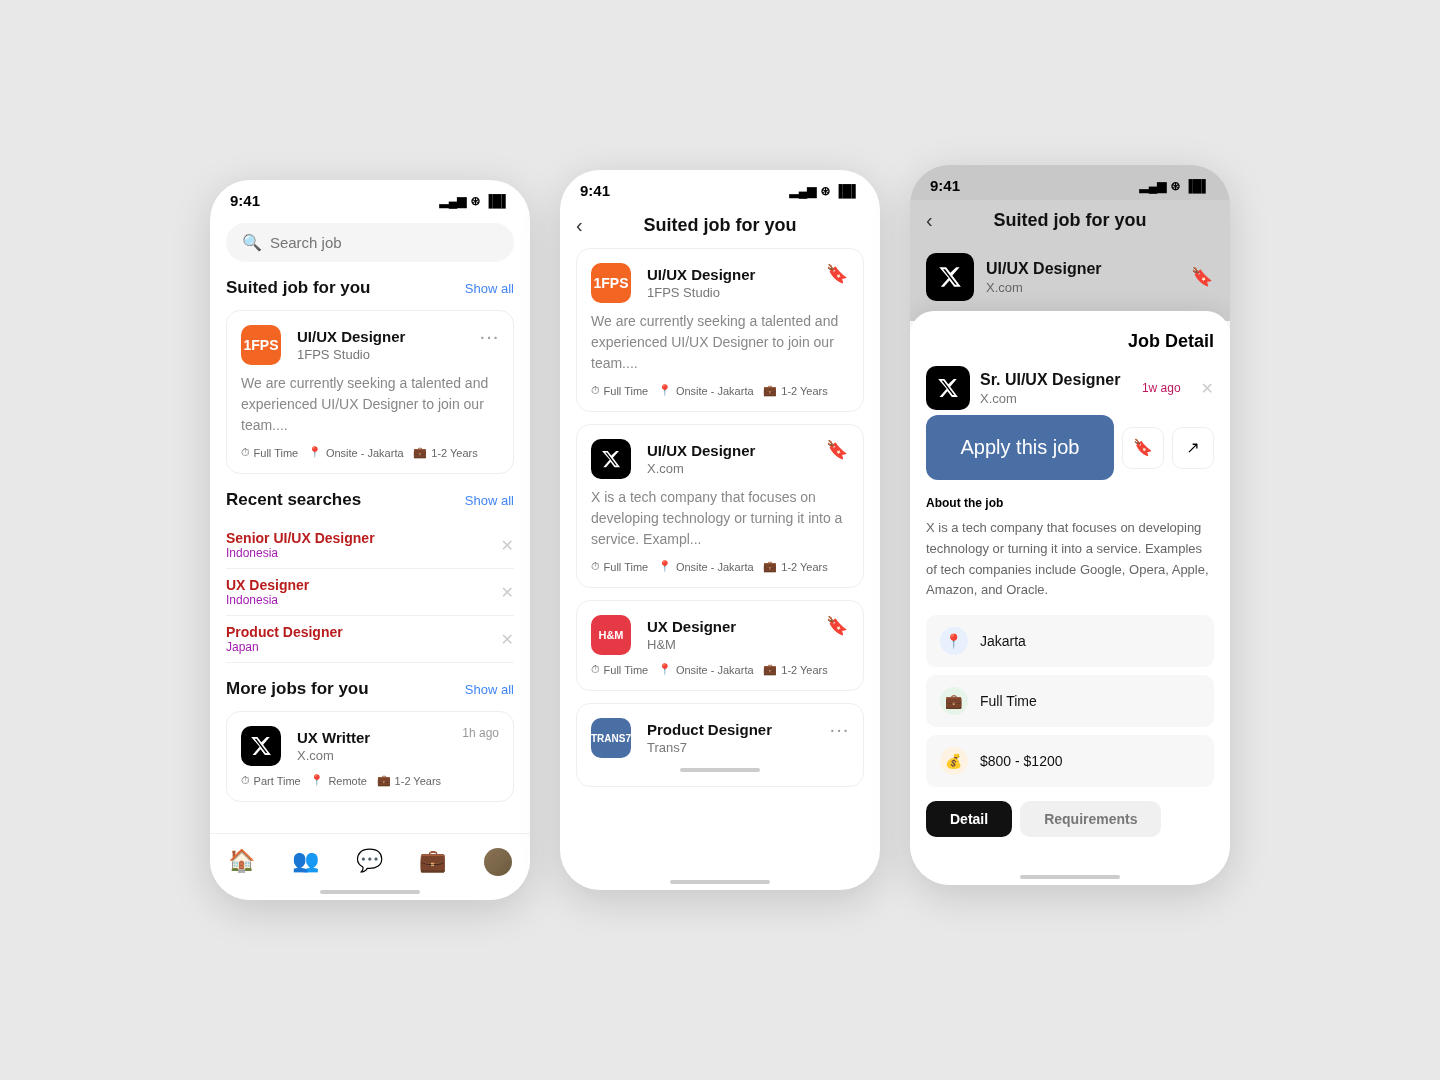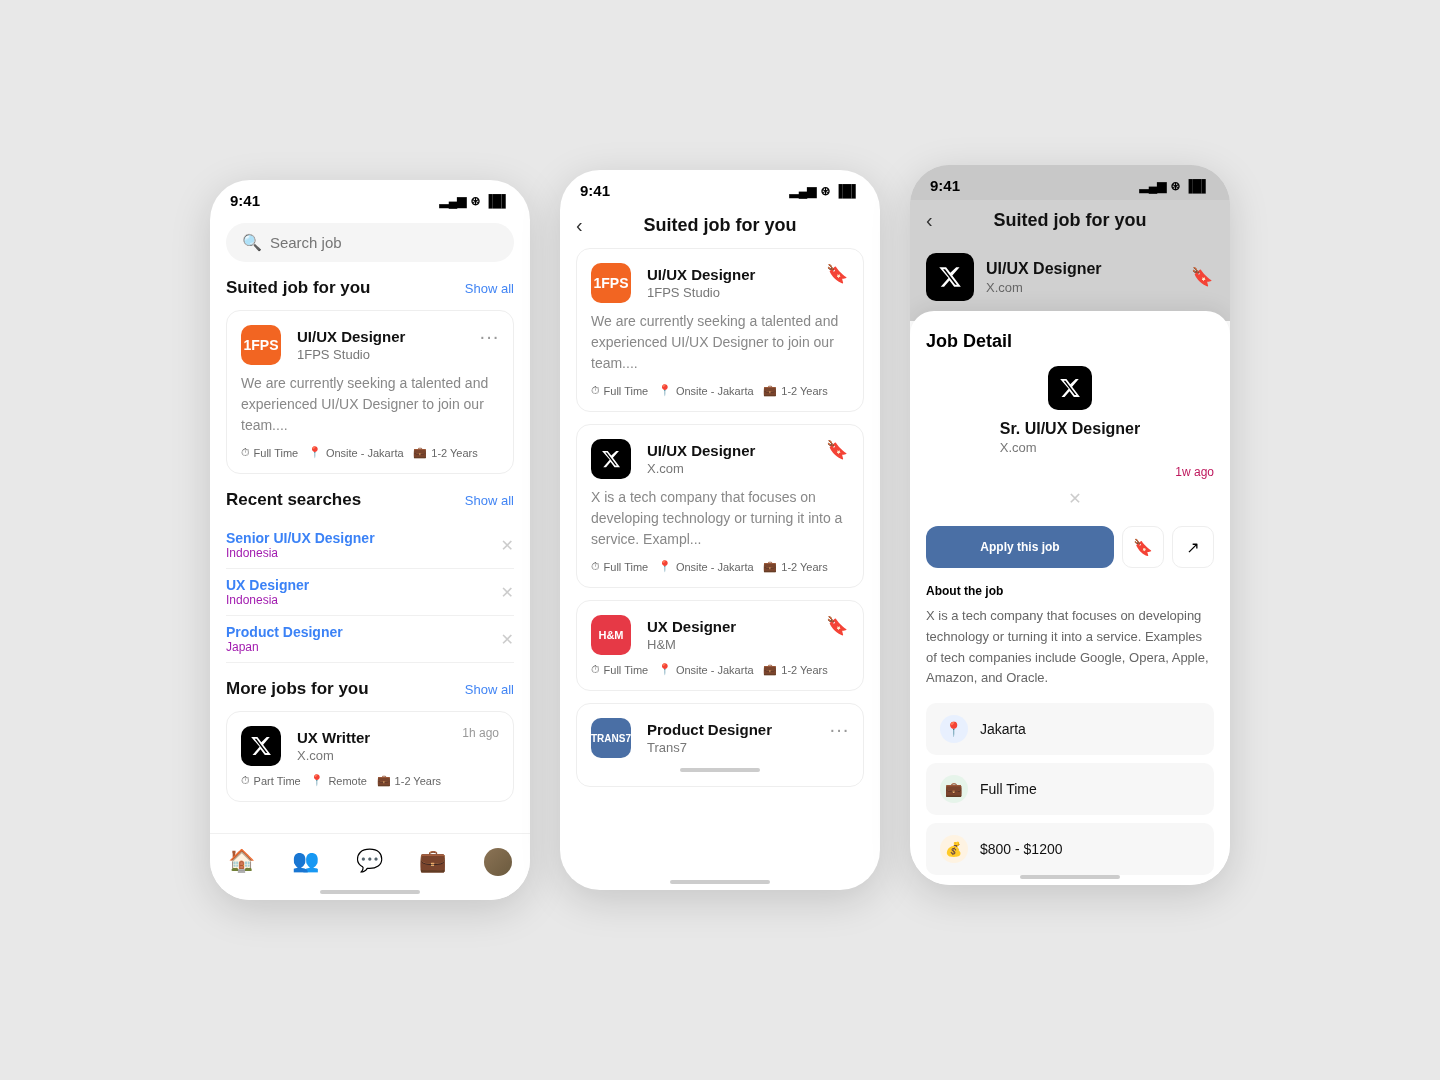--- a/index.html
+++ b/index.html
@@ -190,7 +190,7 @@
       box-shadow: 0 -4px 20px rgba(0,0,0,0.08);
     }
 
-    .sheet-title { font-size: 18px; font-weight: 700; margin-bottom: 14px; }
+    .sheet-title { font-size: 18px; font-weight: 700; margin-bottom: 14px; text-align: right; }
 
     .detail-job-row {
       display: flex; align-items: center; gap: 10px; margin-bottom: 18px; flex-direction: column;

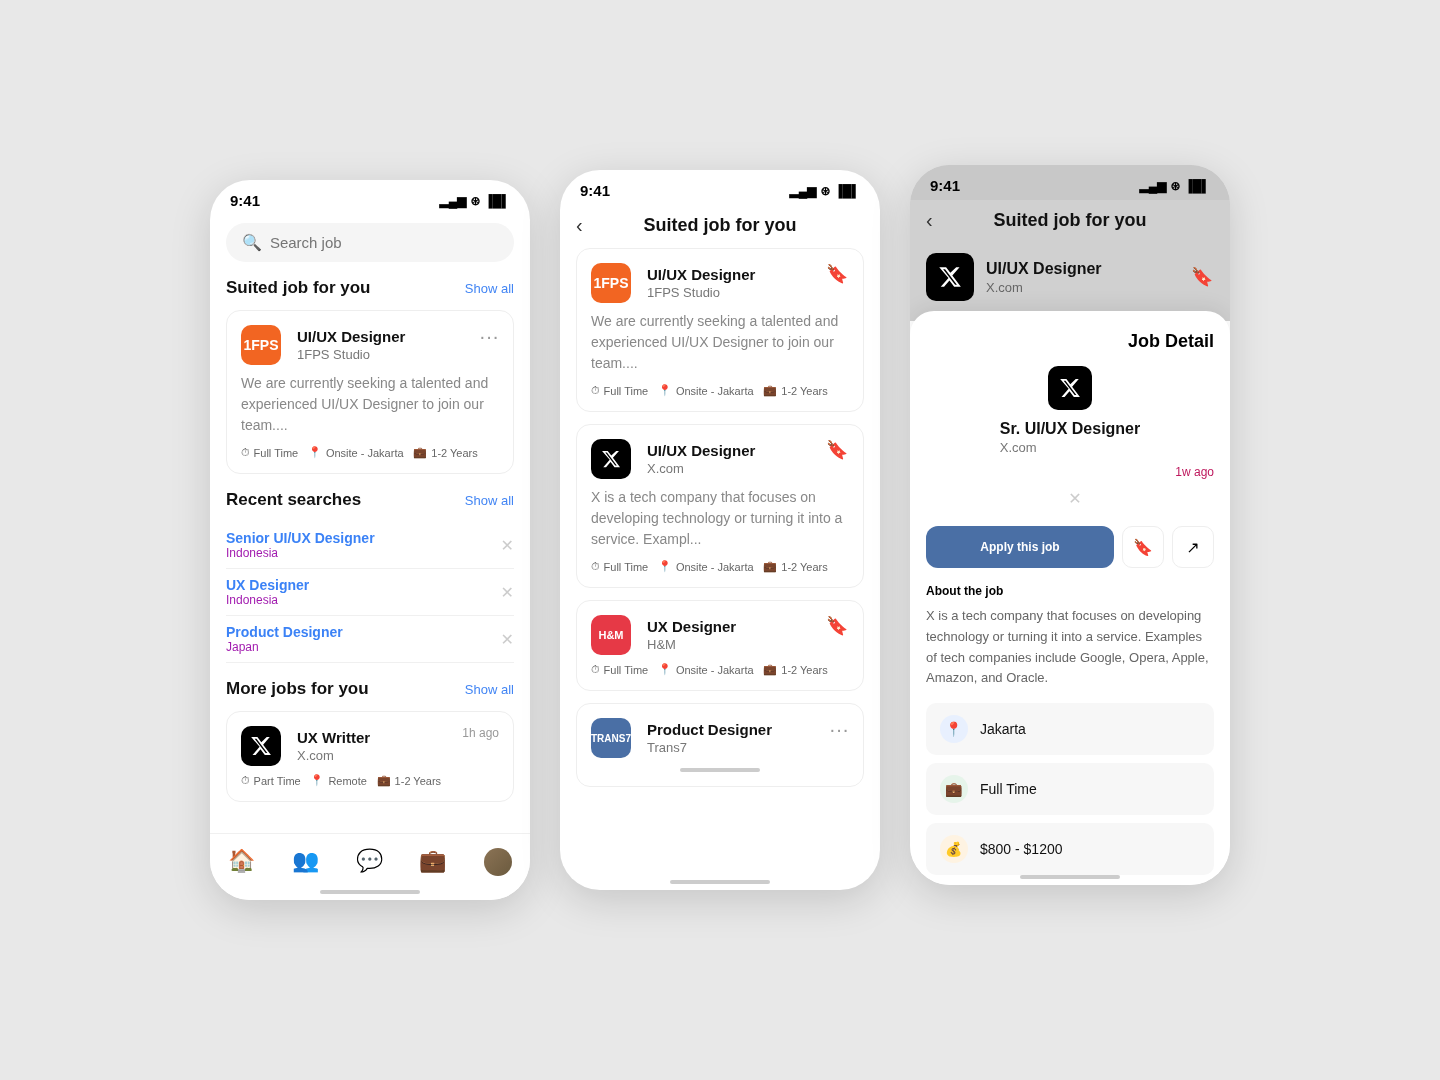--- a/index.html
+++ b/index.html
@@ -193,7 +193,7 @@
     .sheet-title { font-size: 18px; font-weight: 700; margin-bottom: 14px; text-align: right; }
 
     .detail-job-row {
-      display: flex; align-items: center; gap: 10px; margin-bottom: 18px; flex-direction: column;
+      display: flex; align-items: center; gap: 10px; margin-bottom: 5px;
     }
     .detail-job-info .job-title { font-size: 16px; }
     .detail-job-info .job-company { color: #777; font-size: 13px; }

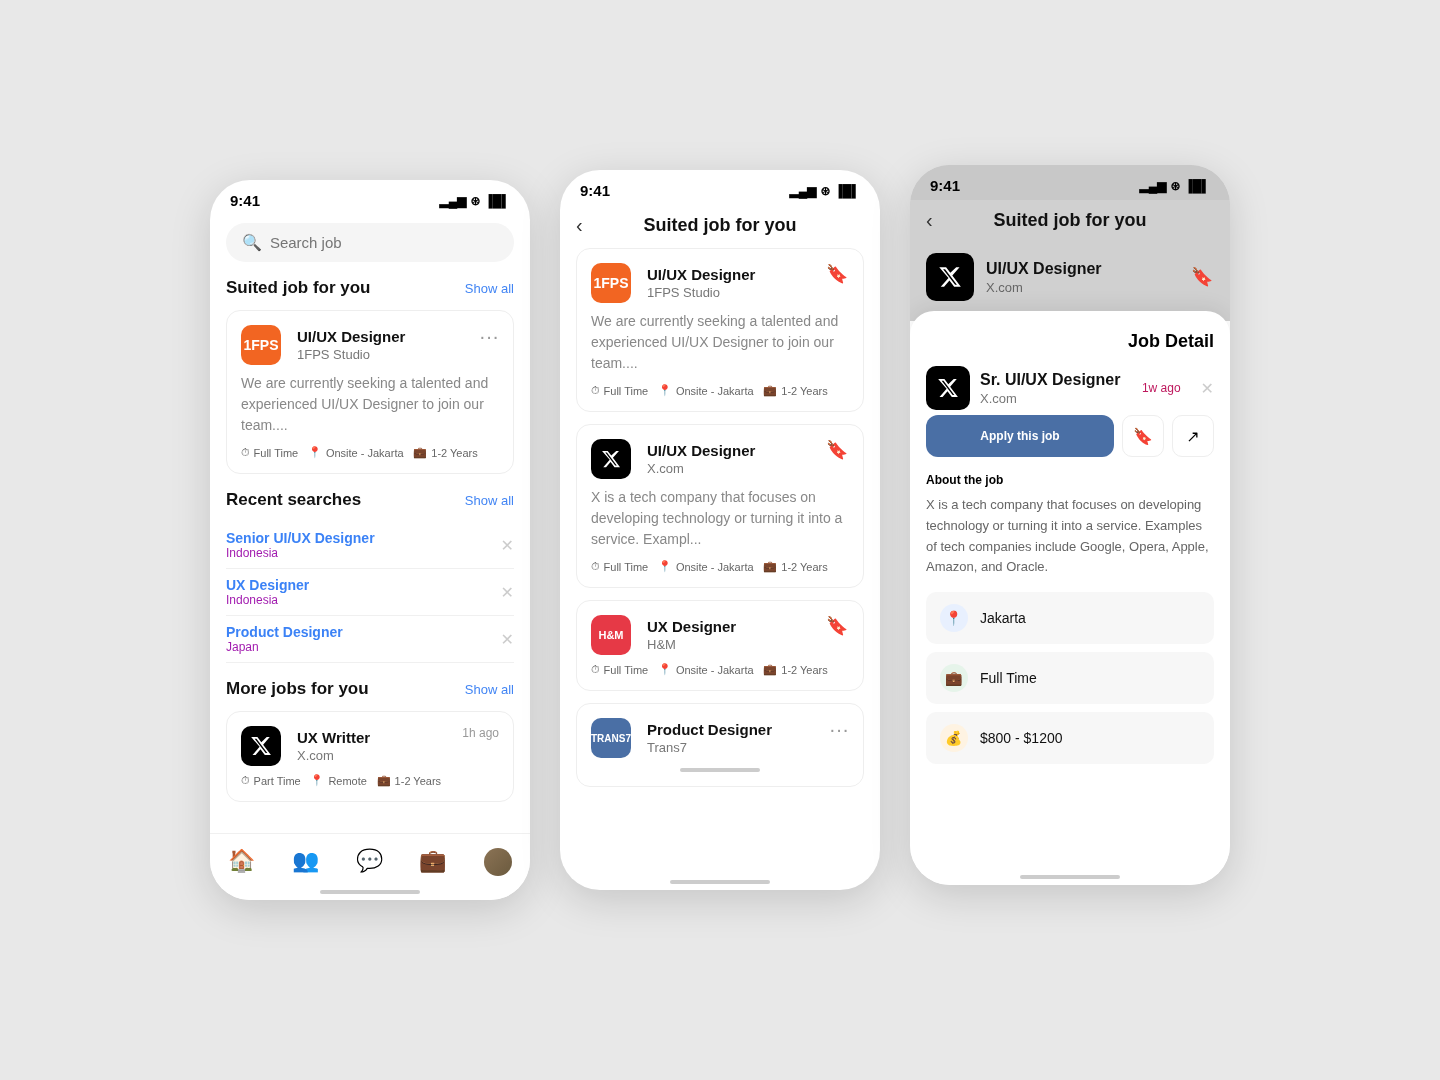--- a/index.html
+++ b/index.html
@@ -212,9 +212,9 @@
       color: white;
       border: none;
       border-radius: 12px;
-      padding: 14px;
-      font-size: 12px;
-      font-weight: 700;
+      padding: 21px;
+      font-size: 20px;
+      font-weight: 400;
       cursor: pointer;
     }
 

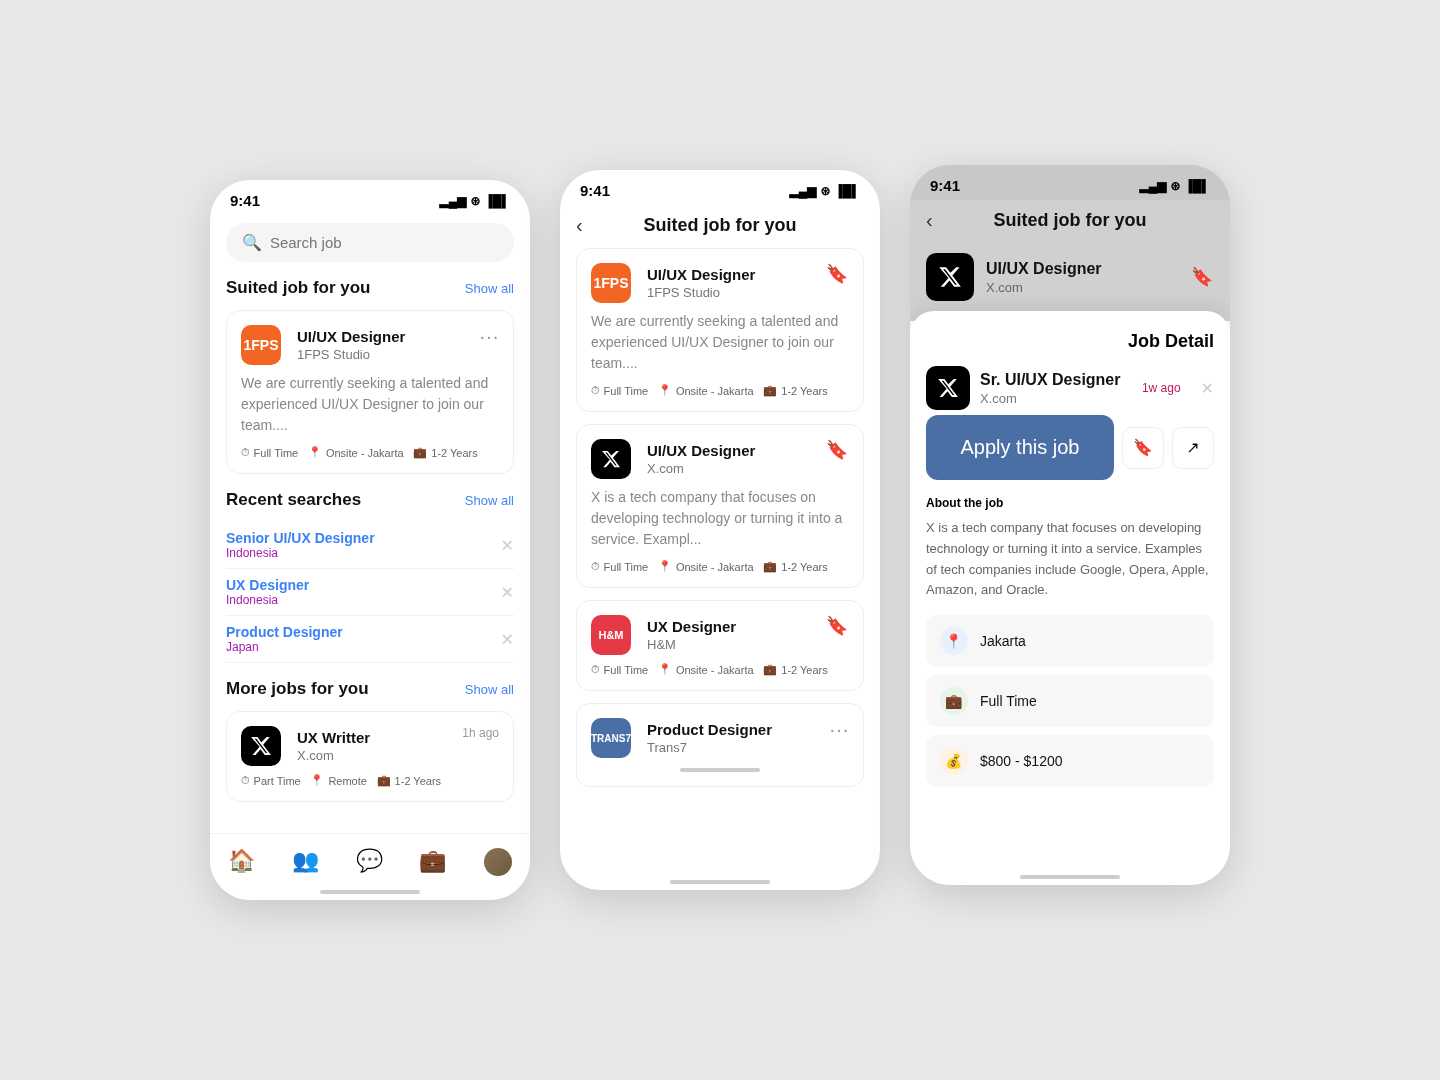--- a/index.html
+++ b/index.html
@@ -117,7 +117,7 @@
       padding: 8px 0;
       border-bottom: 1px solid #f0f0f0;
     }
-    .search-item-text .title { font-size: 14px; font-weight: 600; color: #3b82f6; }
+    .search-item-text .title { font-size: 14px; font-weight: 600; color: #b91c1c; }
     .search-item-text .subtitle { font-size: 12px; color: #a21caf; }
     .close-btn { color: #ccc; font-size: 16px; cursor: pointer; }
 

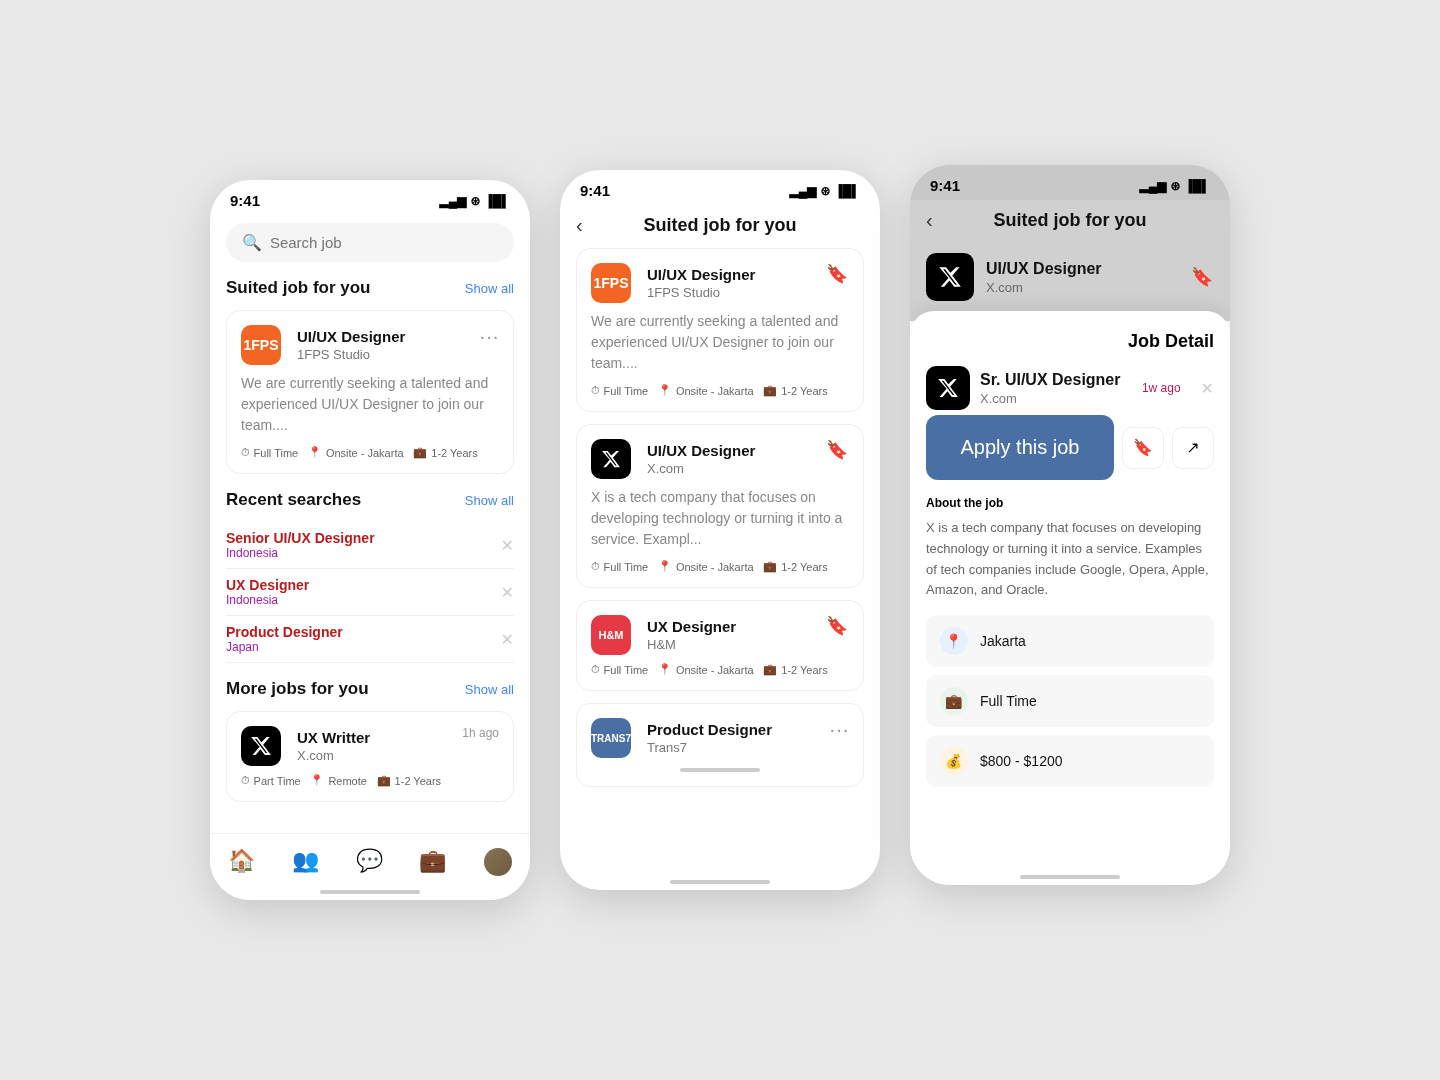--- a/index.html
+++ b/index.html
@@ -562,6 +562,10 @@
       </div>
     </div>
 
+    <div class="detail-tabs">
+      <button class="tab-btn tab-active">Detail</button>
+      <button class="tab-btn tab-inactive">Requirements</button>
+    </div>
   </div>
   <div class="home-indicator"></div>
 </div>

